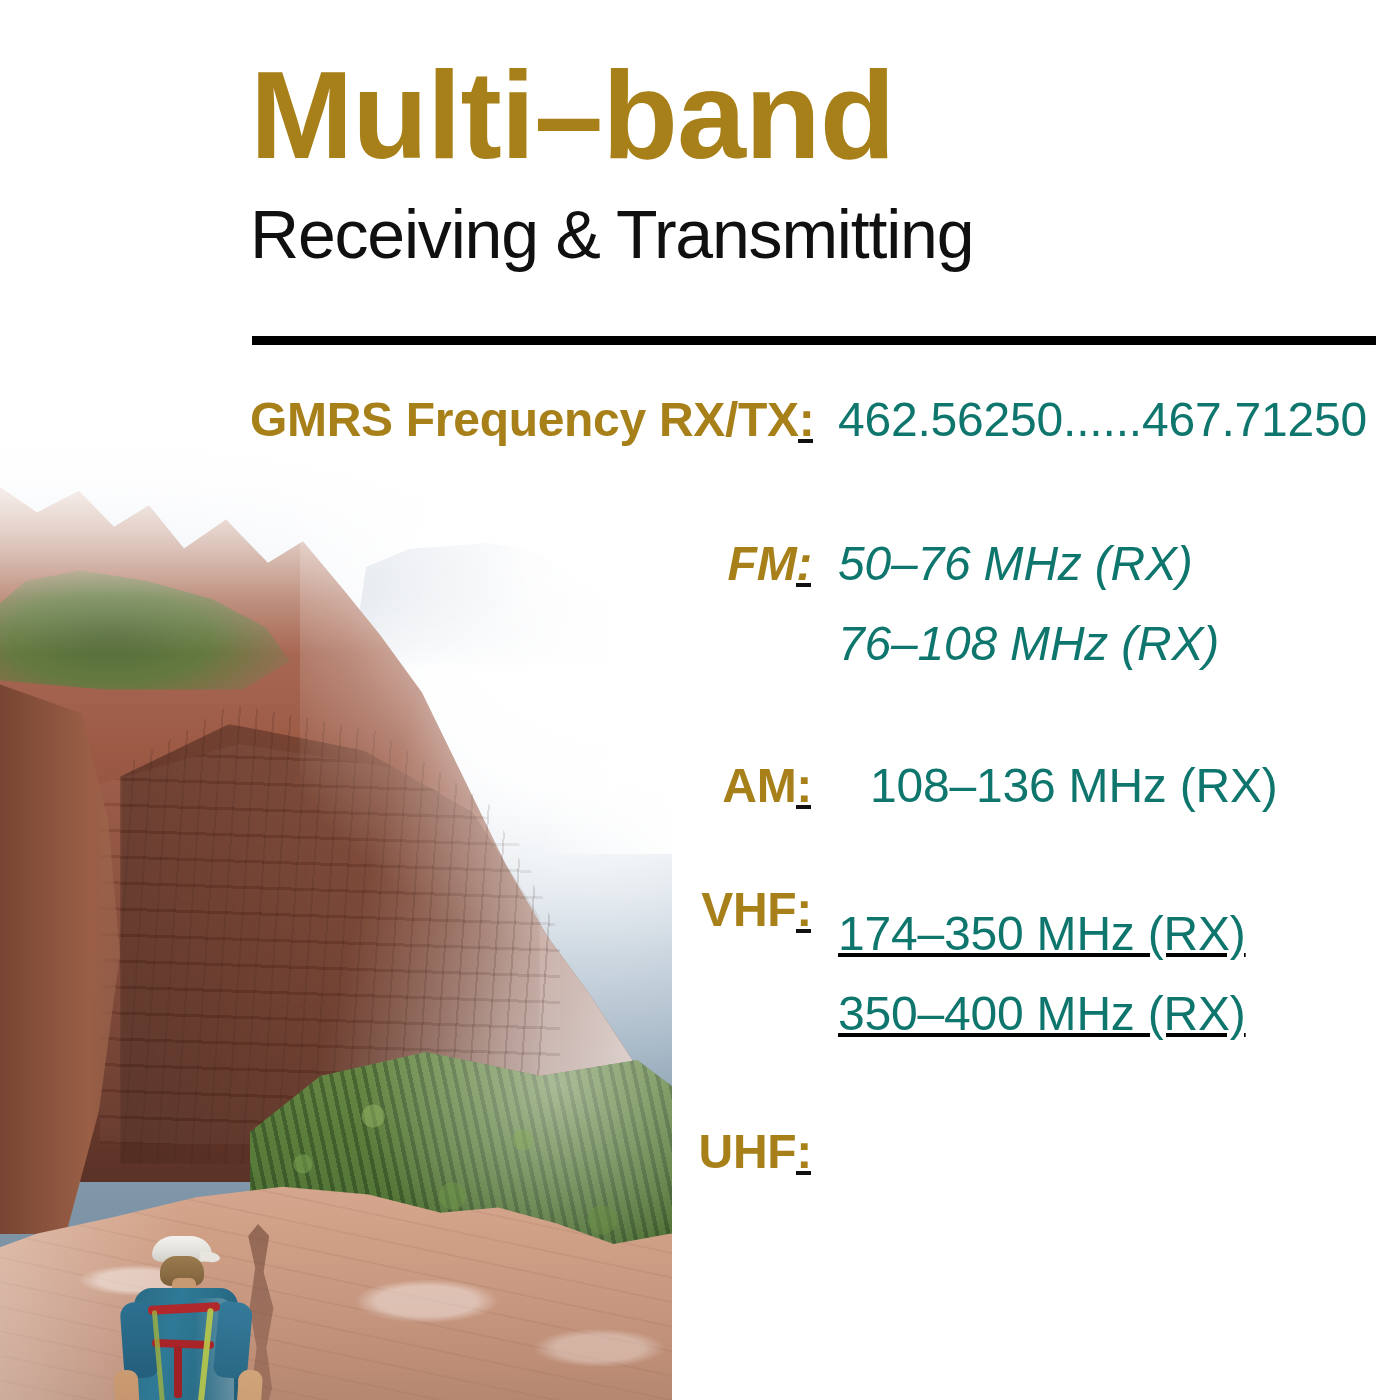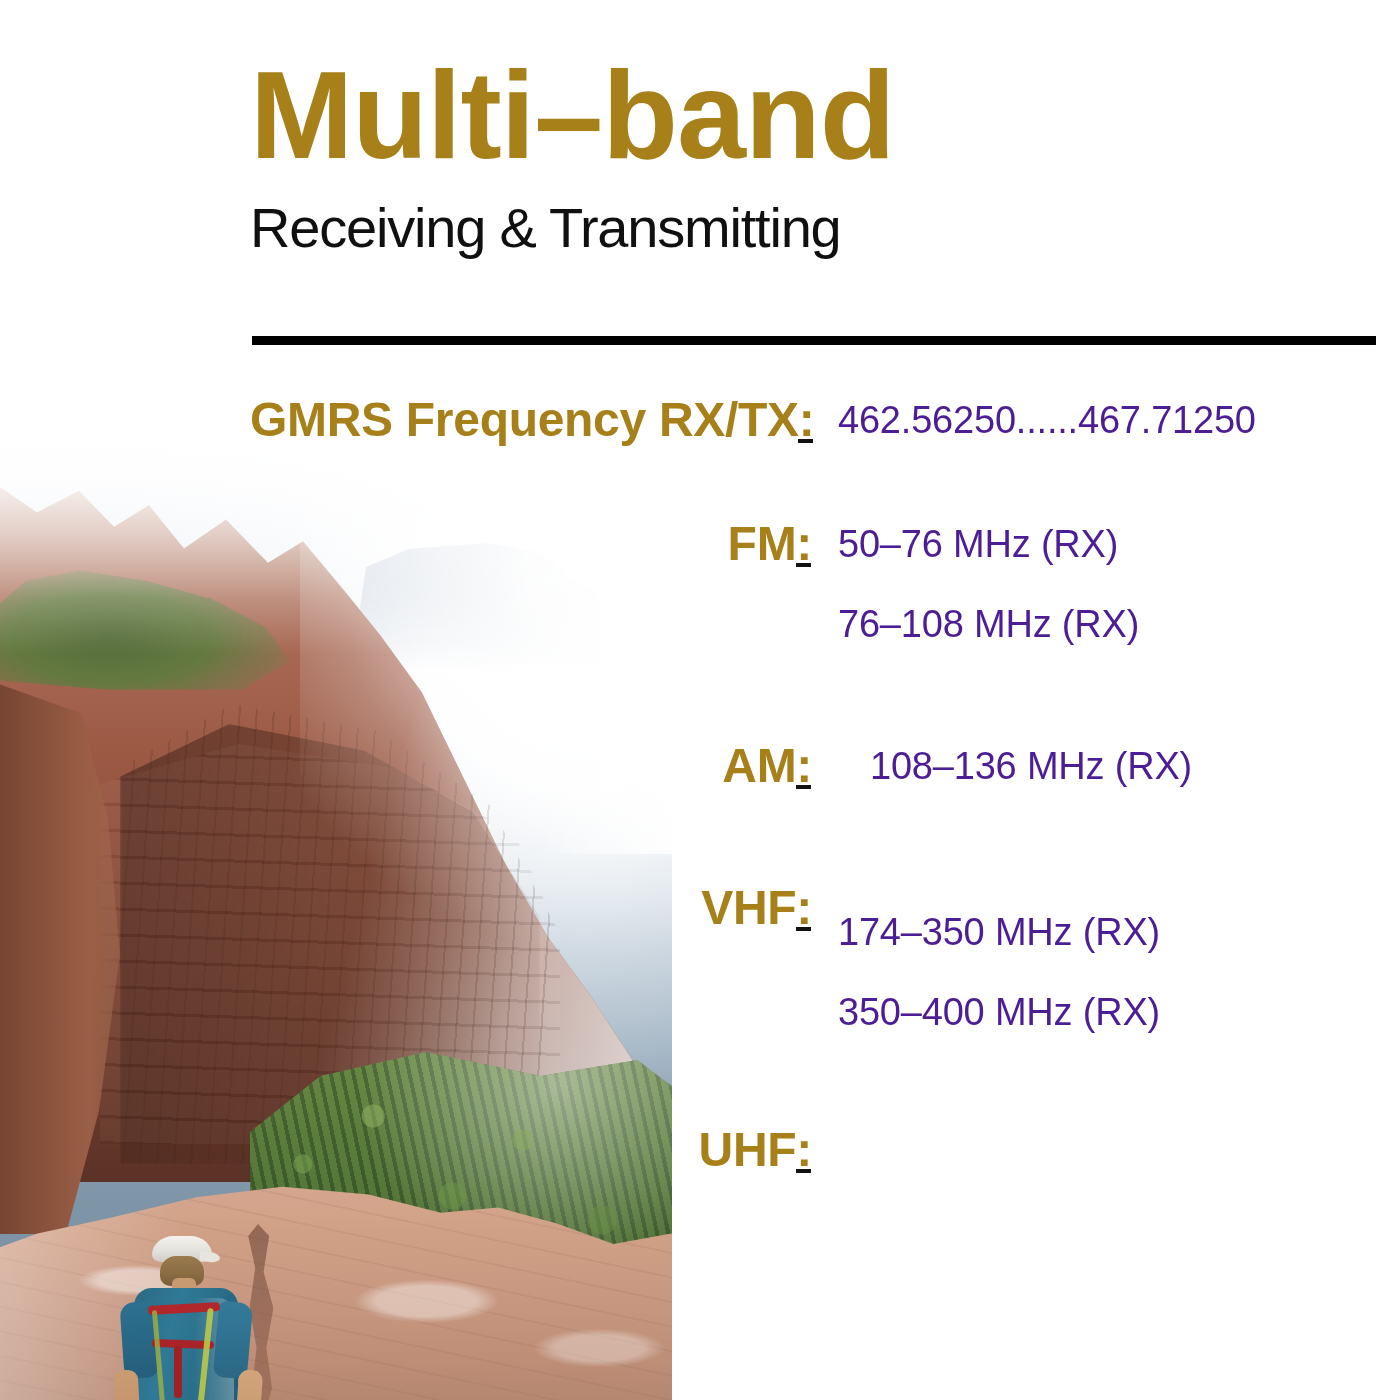--- a/index.html
+++ b/index.html
@@ -47,7 +47,7 @@
     left: 250px;
     top: 200px;
     width: 1130px;
-    font-size: 56px;
+    font-size: 68px;
     line-height: 1.0;
     font-weight: normal;
     letter-spacing: -1.2px;

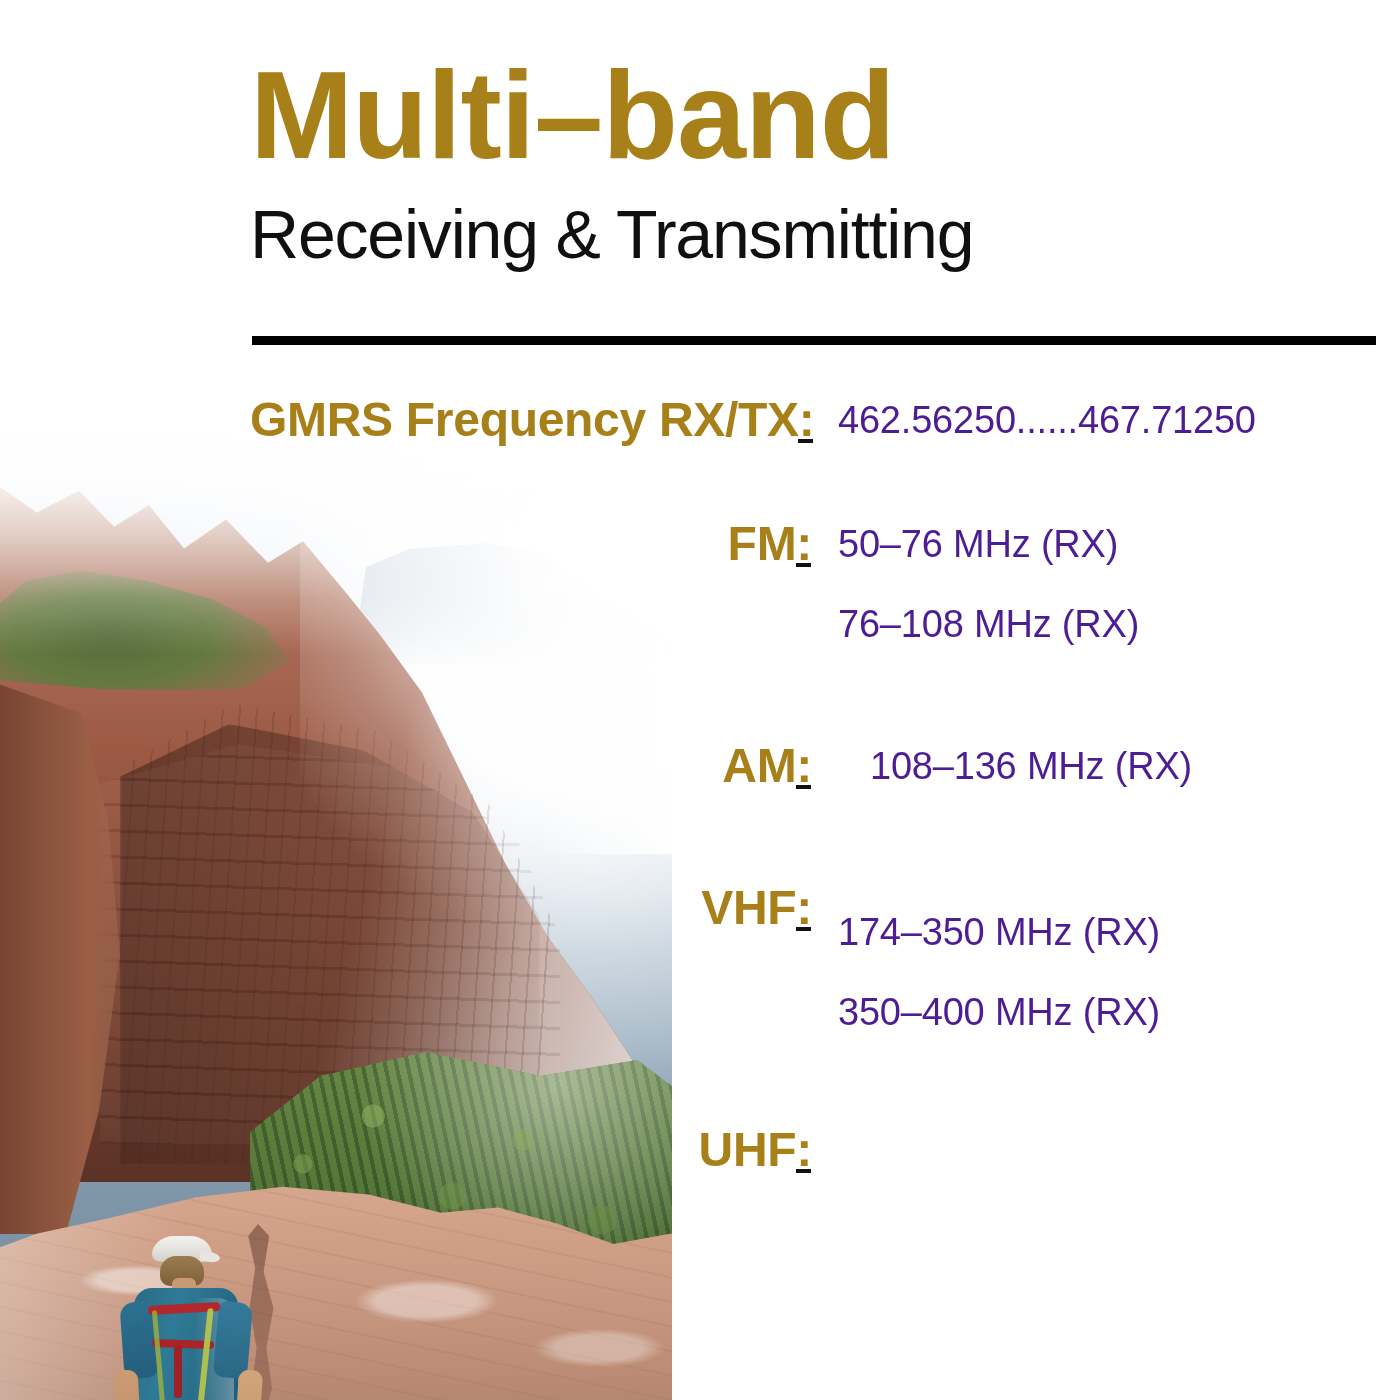--- a/index.html
+++ b/index.html
@@ -345,9 +345,9 @@
     flex: 1 1 auto;
   }
   .spec-value {
-    font-size: 38px;
+    font-size: 48px;
     line-height: 56px;
-    color: #4c1d95;
+    color: #0f766e;
     letter-spacing: -0.2px;
     white-space: nowrap;
   }

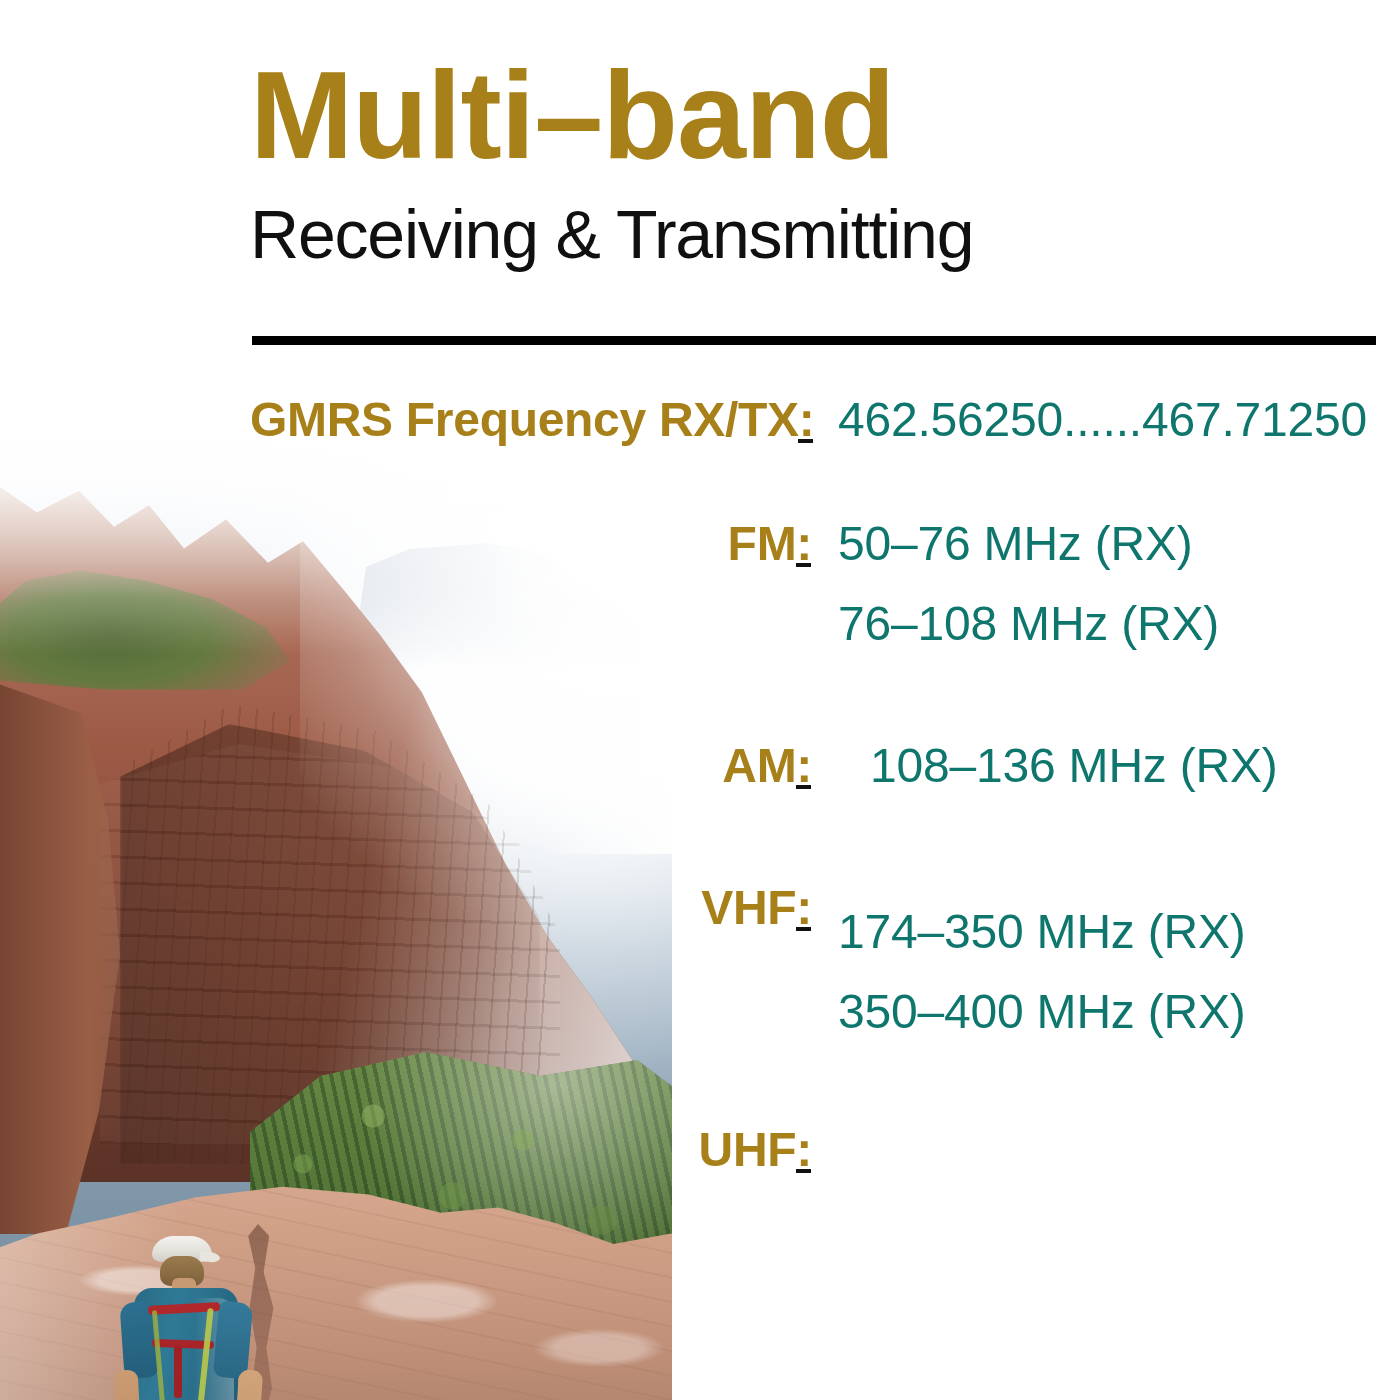--- a/index.html
+++ b/index.html
@@ -353,7 +353,7 @@
   }
   
   #row-gmrs { margin-top: 0; }
-  #row-fm   { margin-top: 68px; }
+  #row-fm   { margin-top: 88px; font-style: italic; }
   #row-am   { margin-top: 86px; gap: 32px; }
   #row-vhf  { margin-top: 86px; }
   #row-uhf  { margin-top: 82px; }

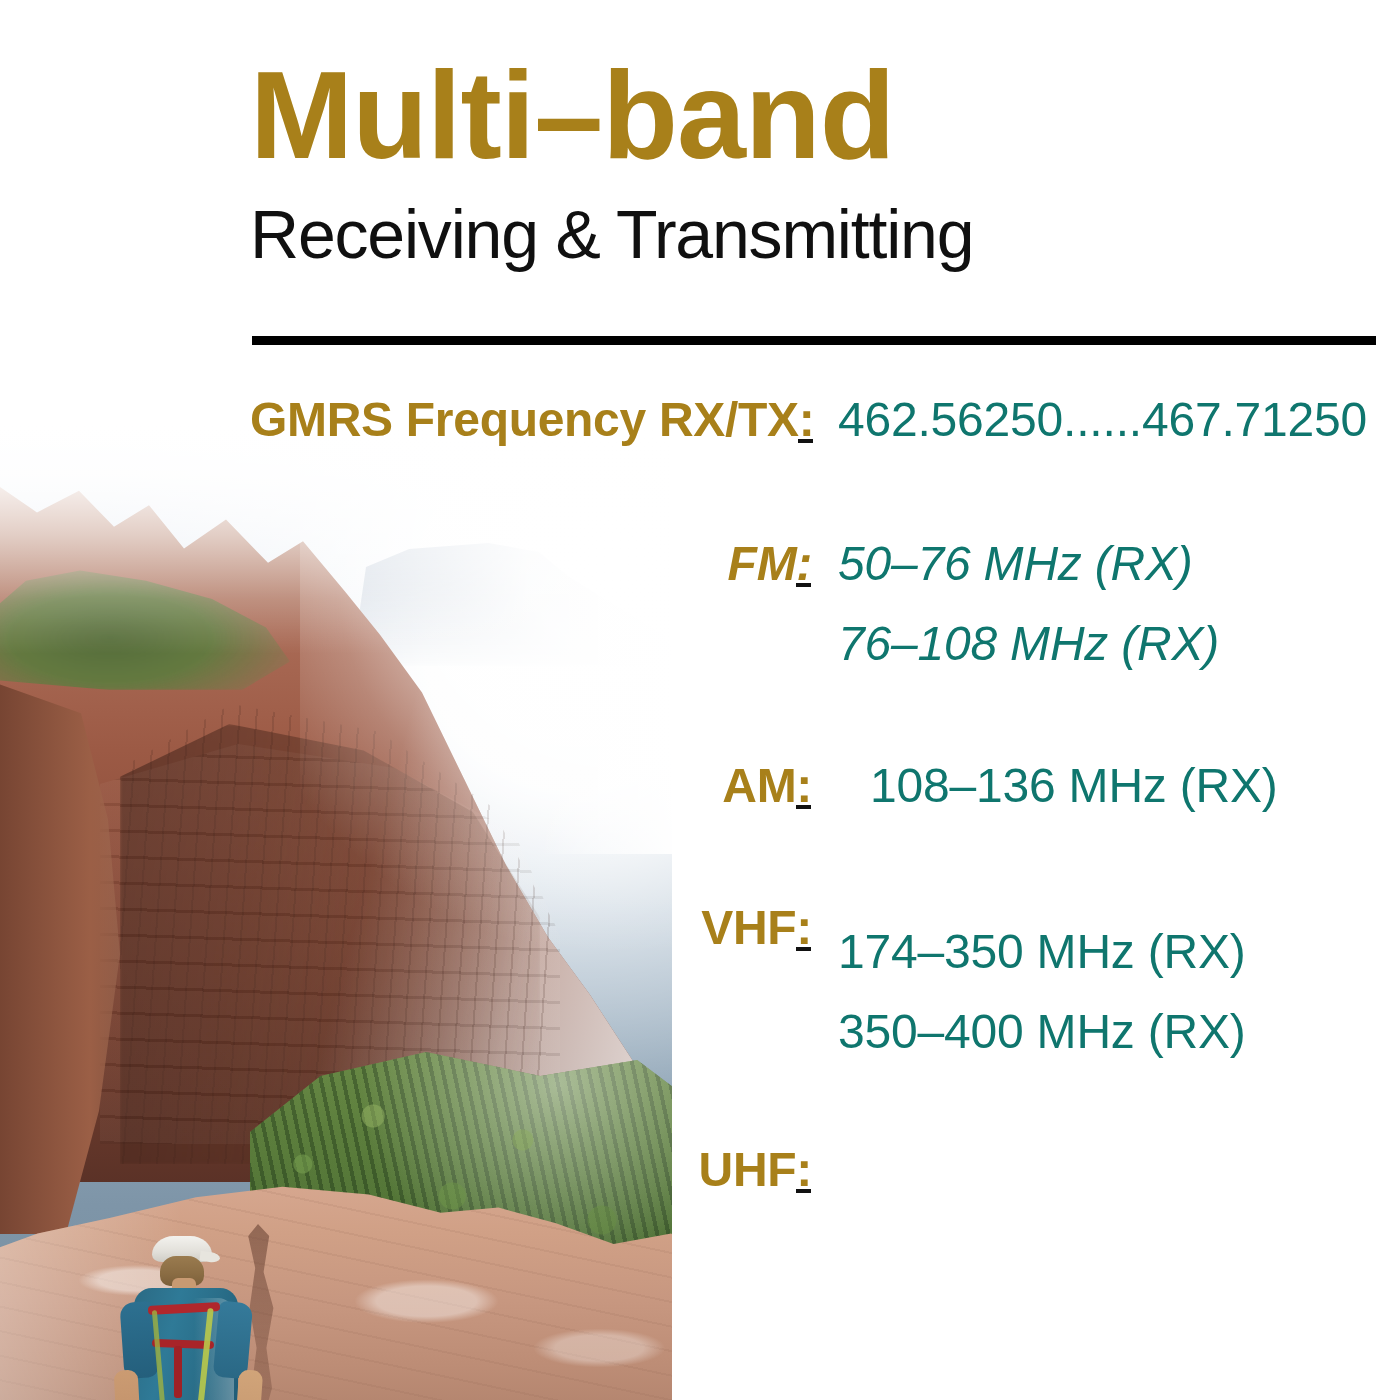--- a/index.html
+++ b/index.html
@@ -355,7 +355,7 @@
   #row-gmrs { margin-top: 0; }
   #row-fm   { margin-top: 88px; font-style: italic; }
   #row-am   { margin-top: 86px; gap: 32px; }
-  #row-vhf  { margin-top: 86px; }
+  #row-vhf  { margin-top: 68px; text-decoration: underline; }
   #row-uhf  { margin-top: 82px; }
   .value-gap { height: 24px; }
 </style>

